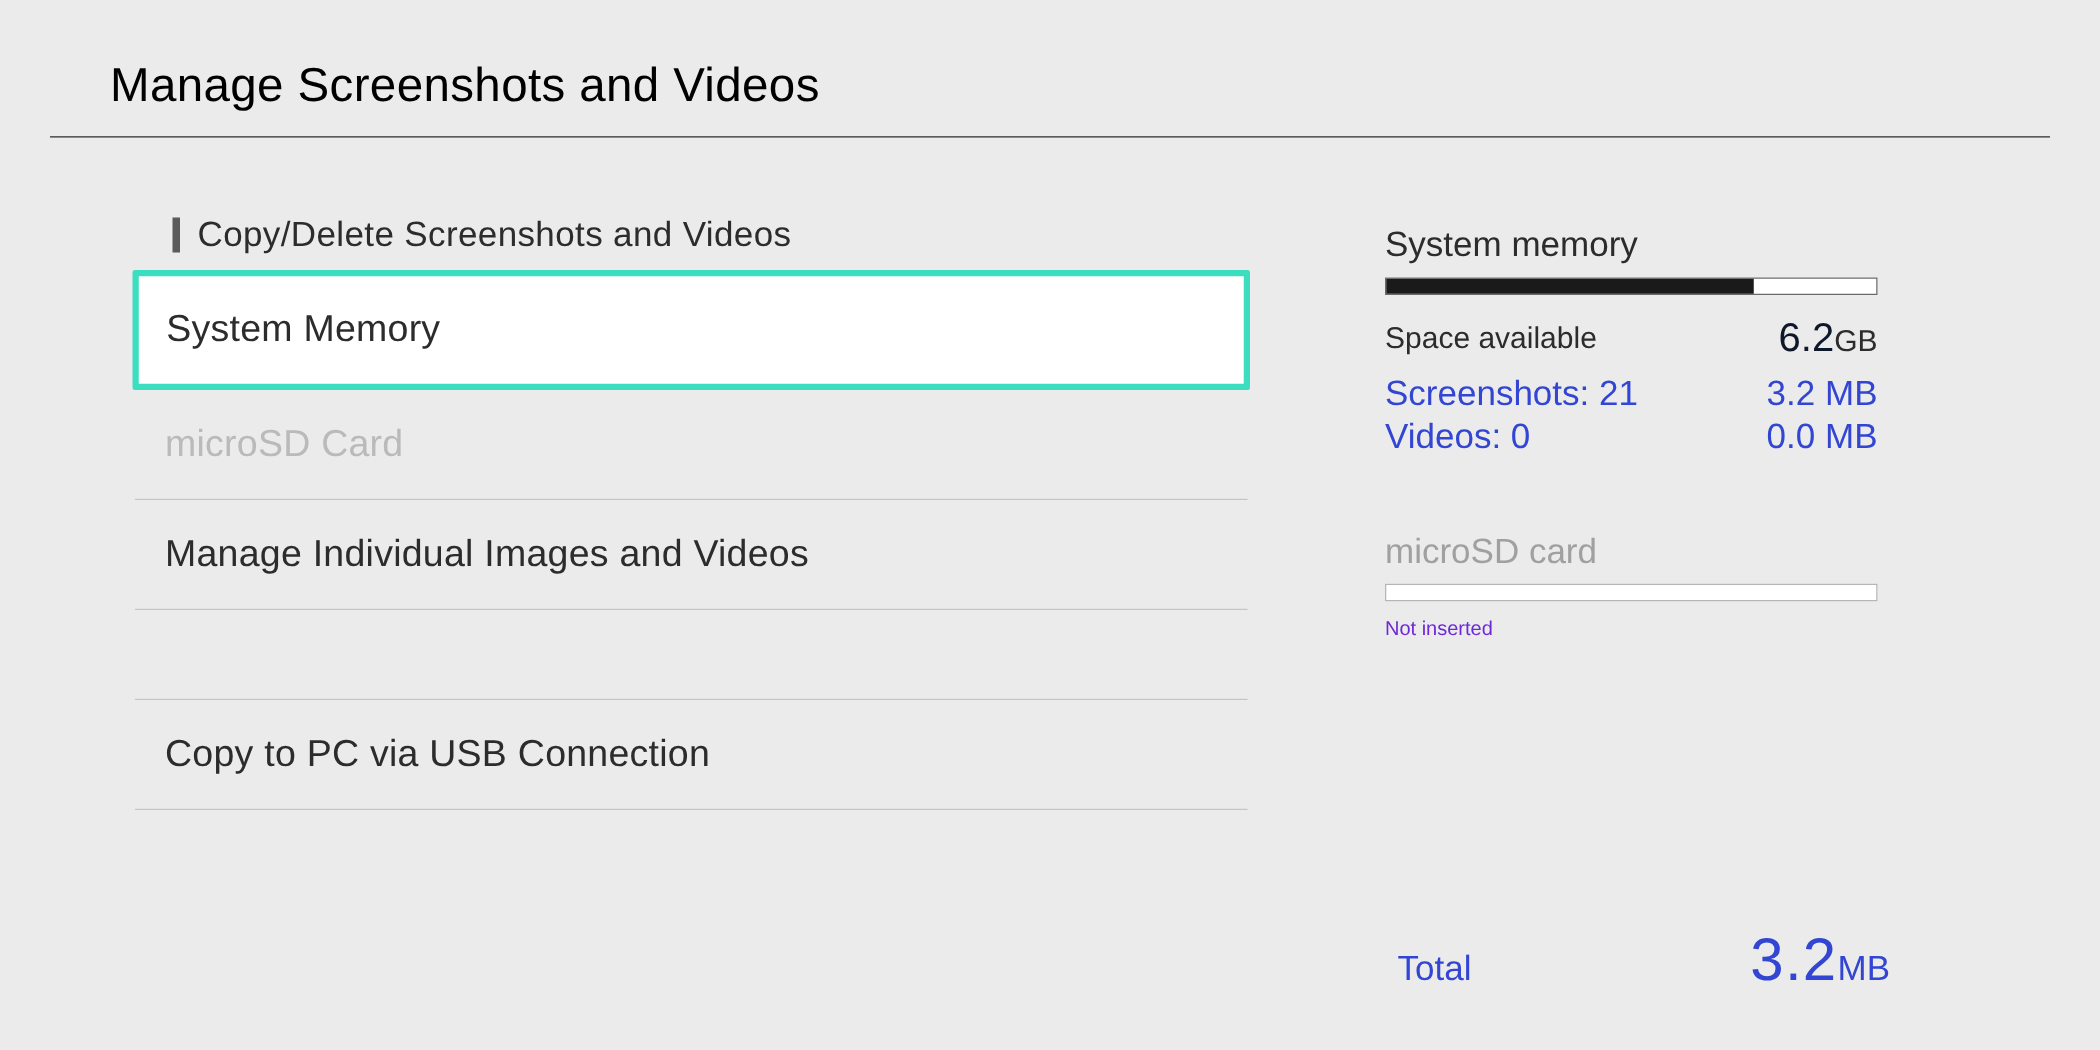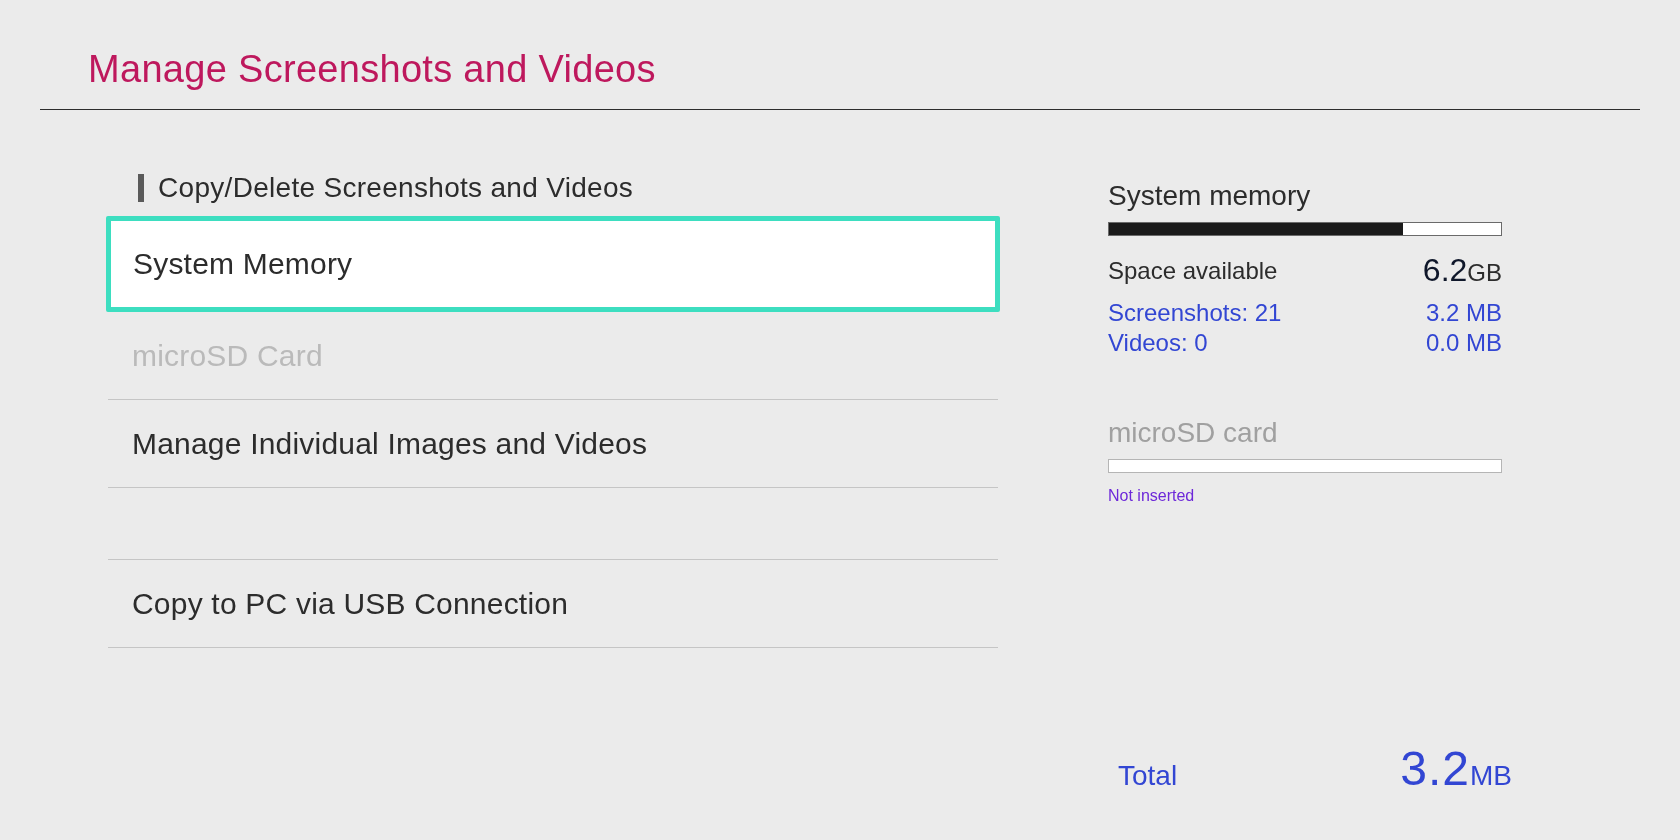--- a/index.html
+++ b/index.html
@@ -21,7 +21,7 @@
   .page-title {
     font-size: 38px;
     font-weight: 400;
-    color: #be185d;
+    color: #000000;
     letter-spacing: 0.3px;
   }
   .header-divider {

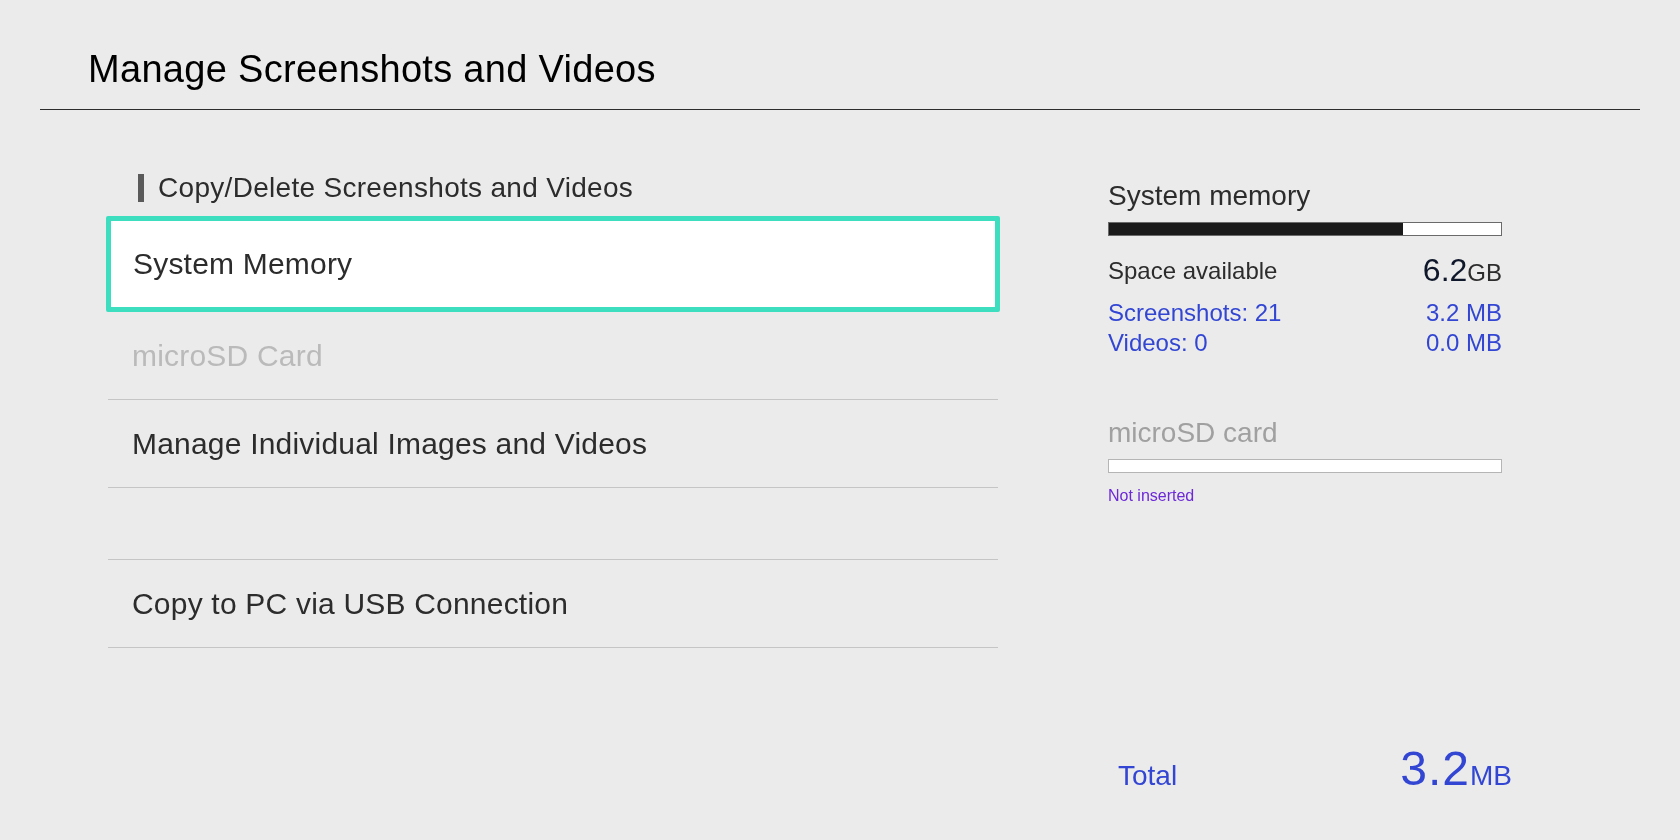--- a/index.html
+++ b/index.html
@@ -137,7 +137,7 @@
     display: flex;
     justify-content: space-between;
     width: 394px;
-    font-size: 24px;
+    font-size: 28px;
     color: #3246d3;
     margin-bottom: 2px;
   }

